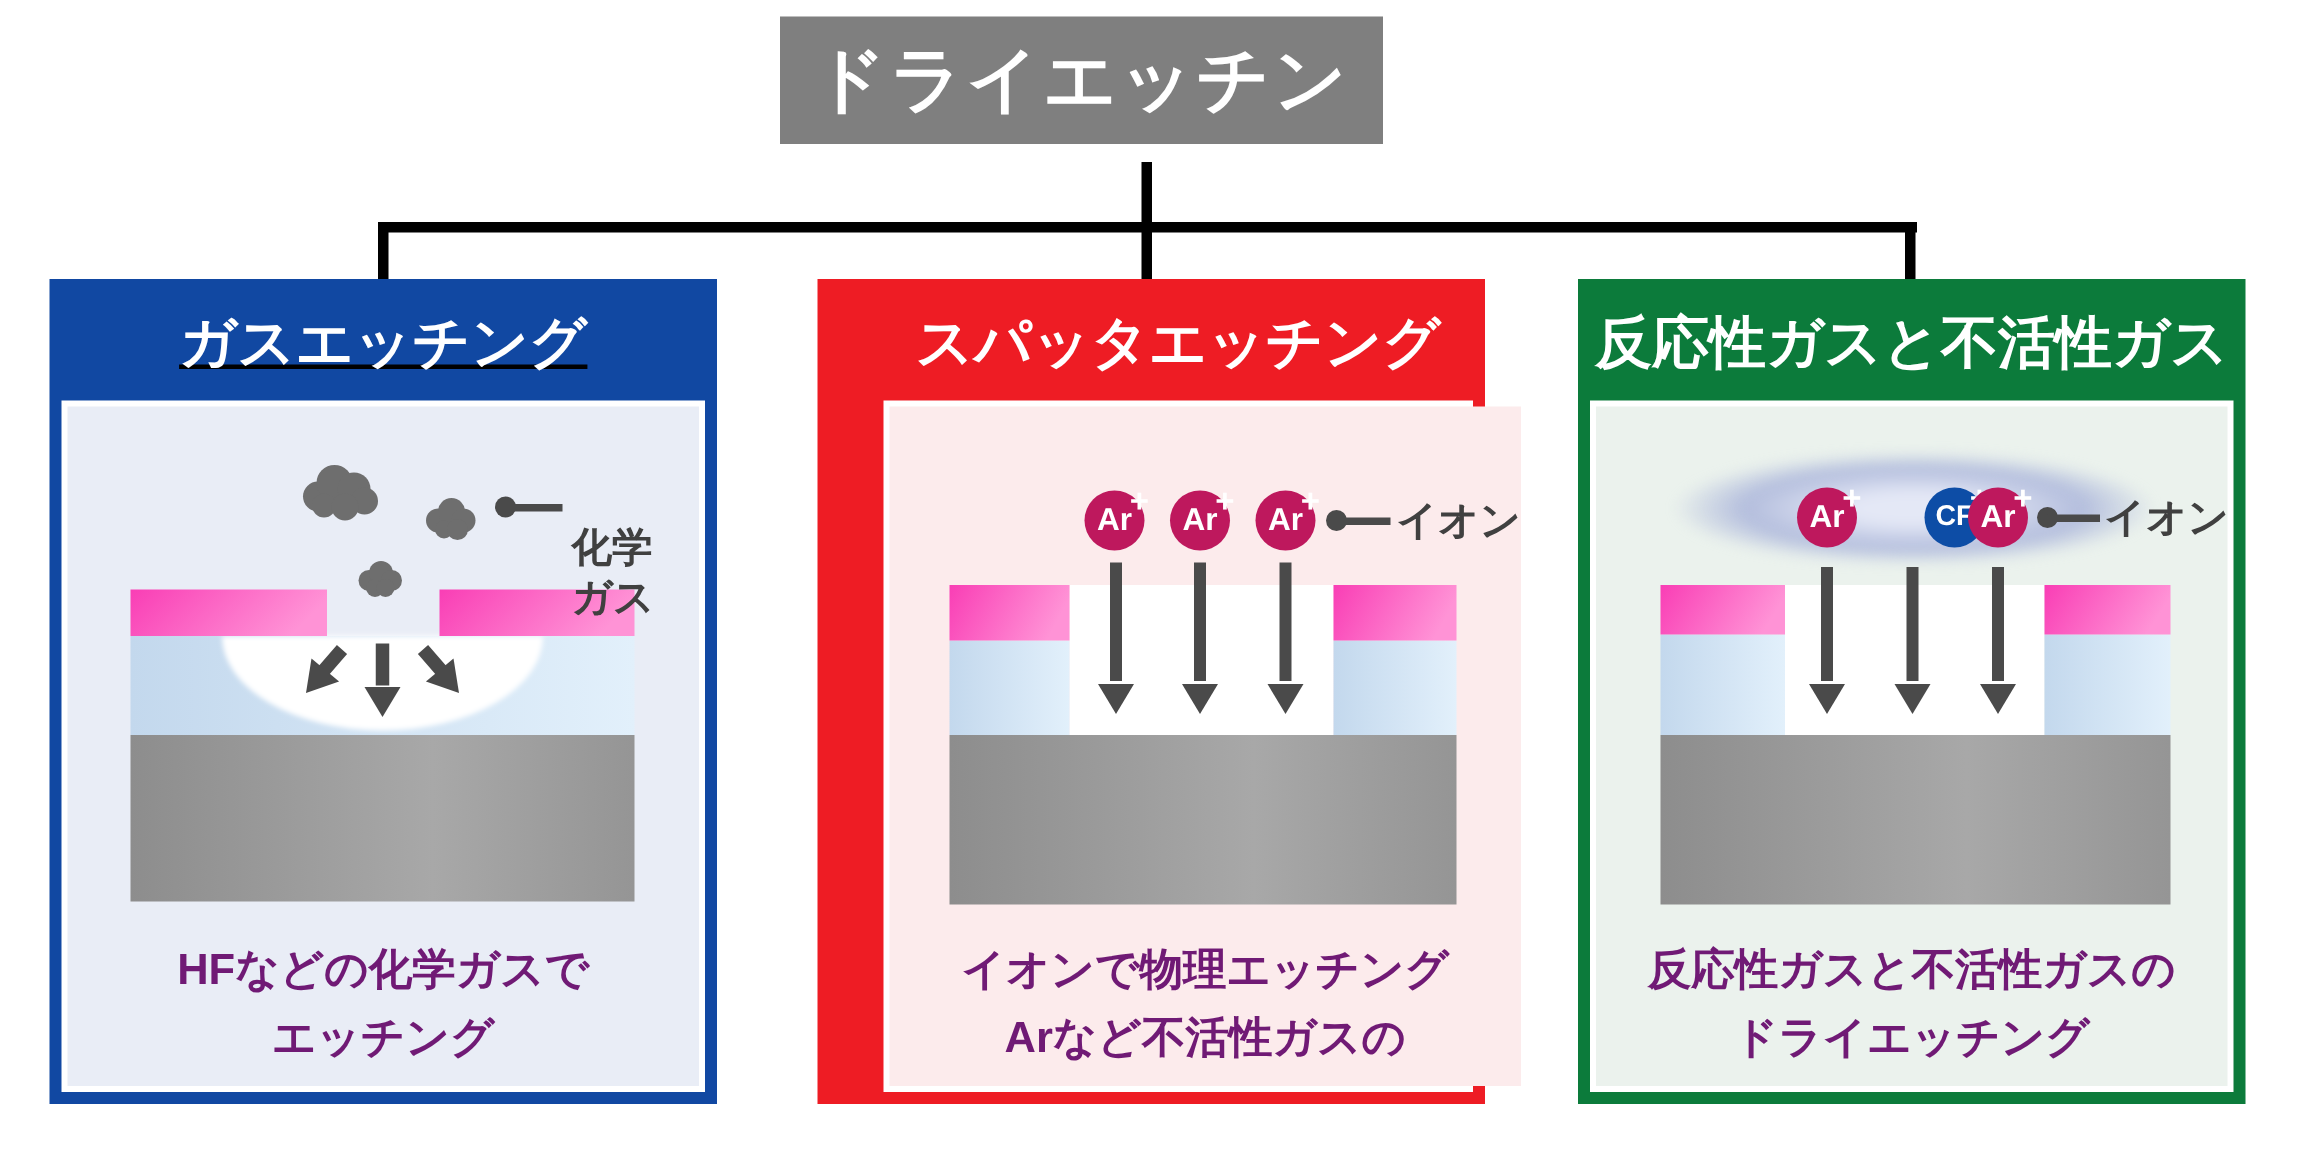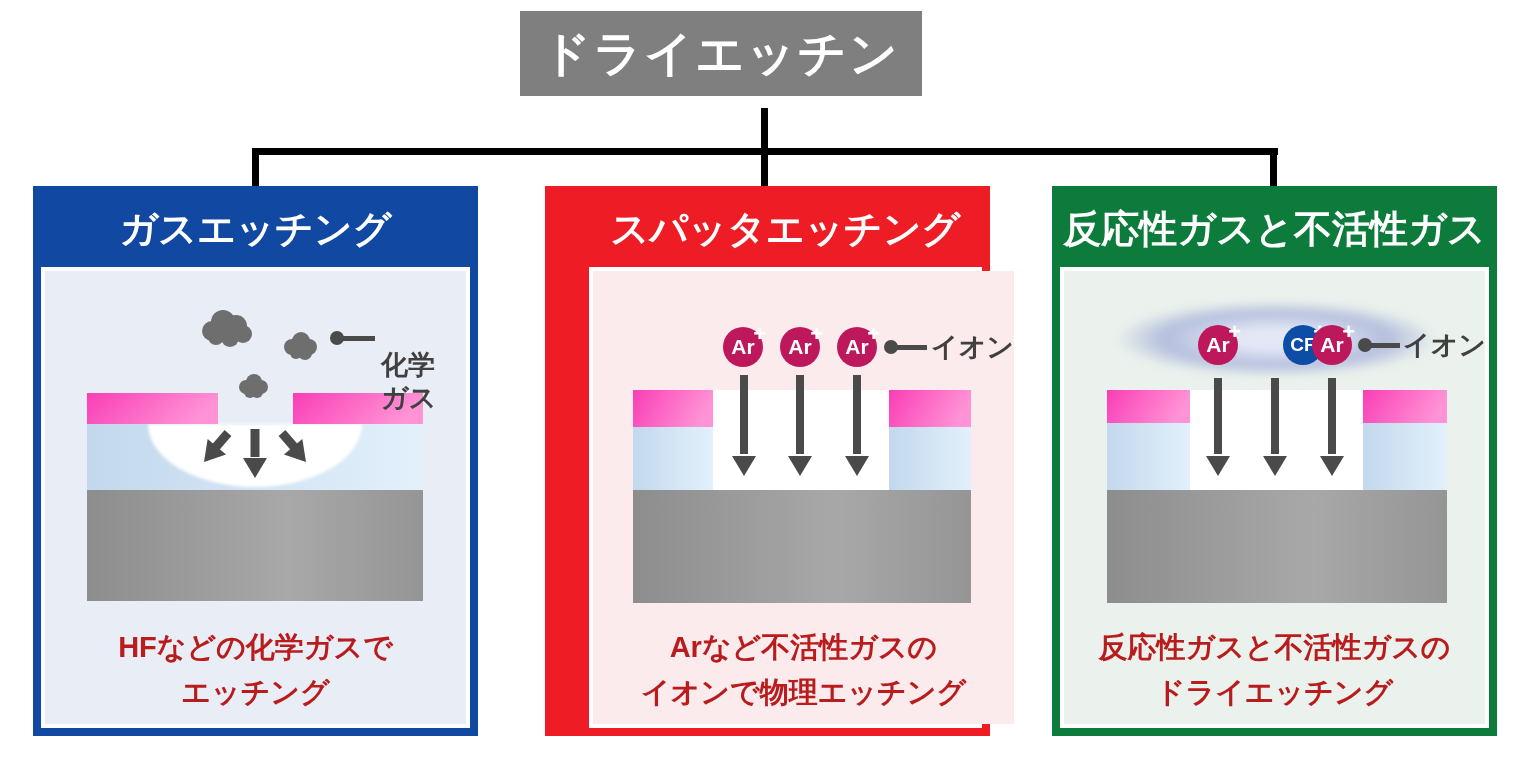--- a/index.html
+++ b/index.html
@@ -54,7 +54,7 @@
   <div class="cline" style="left:761px;top:148px;width:7px;height:40px;"></div>
   <div class="cline" style="left:1270px;top:148px;width:7px;height:40px;"></div>
 
-  <section class="panel blue" style="left:33px;">
+  <section class="panel blue" style="left:33px;text-decoration:underline;">
     <header class="panel-header">ガスエッチング</header>
     <div class="panel-body">
       <div class="panel-inner">

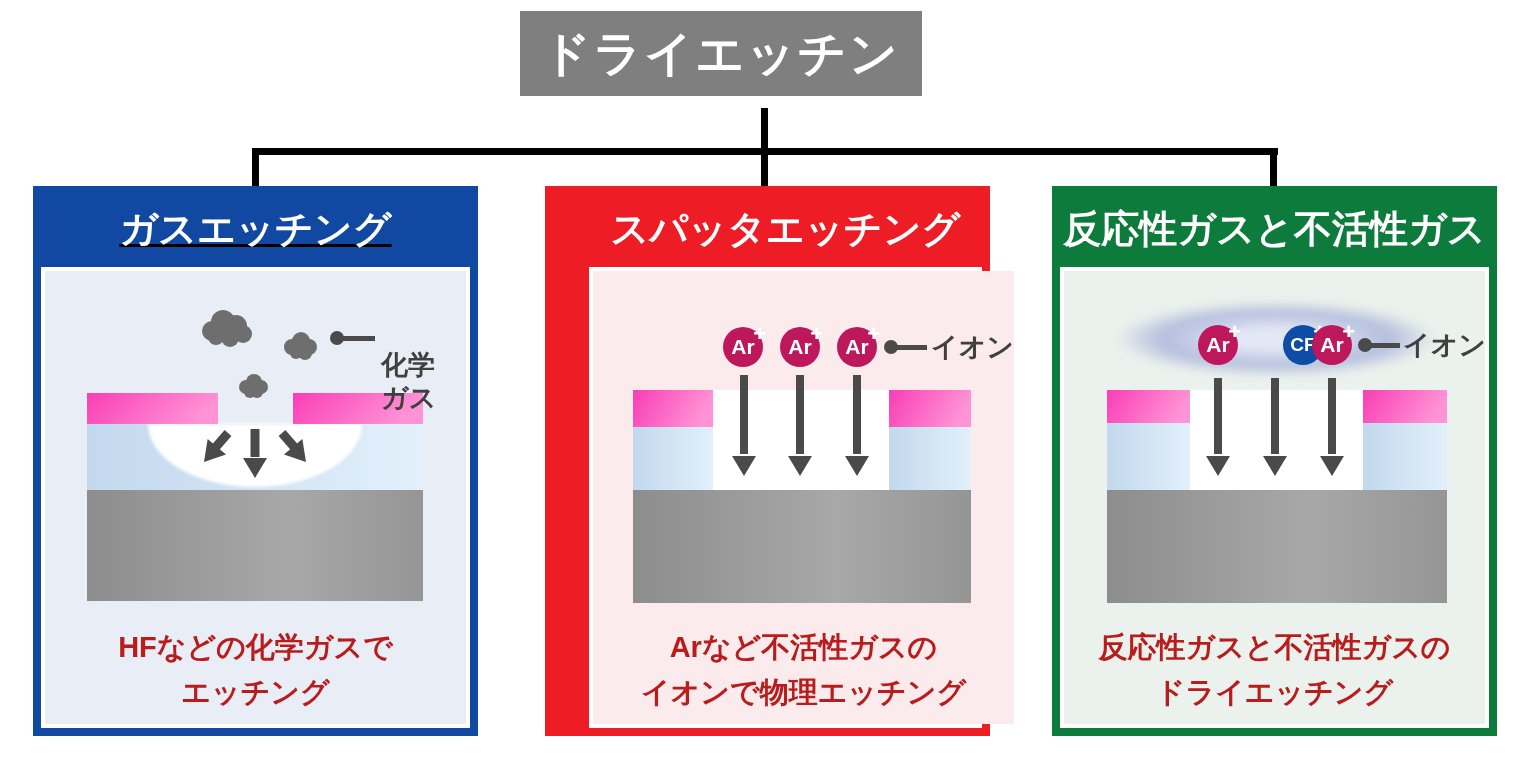--- a/index.html
+++ b/index.html
@@ -36,7 +36,7 @@
           background:radial-gradient(closest-side,#e4e8f6 25%,#b4bedd 70%,rgba(180,190,221,0) 100%);
           filter:blur(4px);}
   
-  .caption{position:absolute;left:0;right:0;top:354px;text-align:center;color:#b91c1c;
+  .caption{position:absolute;left:0;right:0;top:354px;text-align:center;color:#701a75;
            font-size:29px;line-height:45px;white-space:nowrap;}
 </style>
 </head>

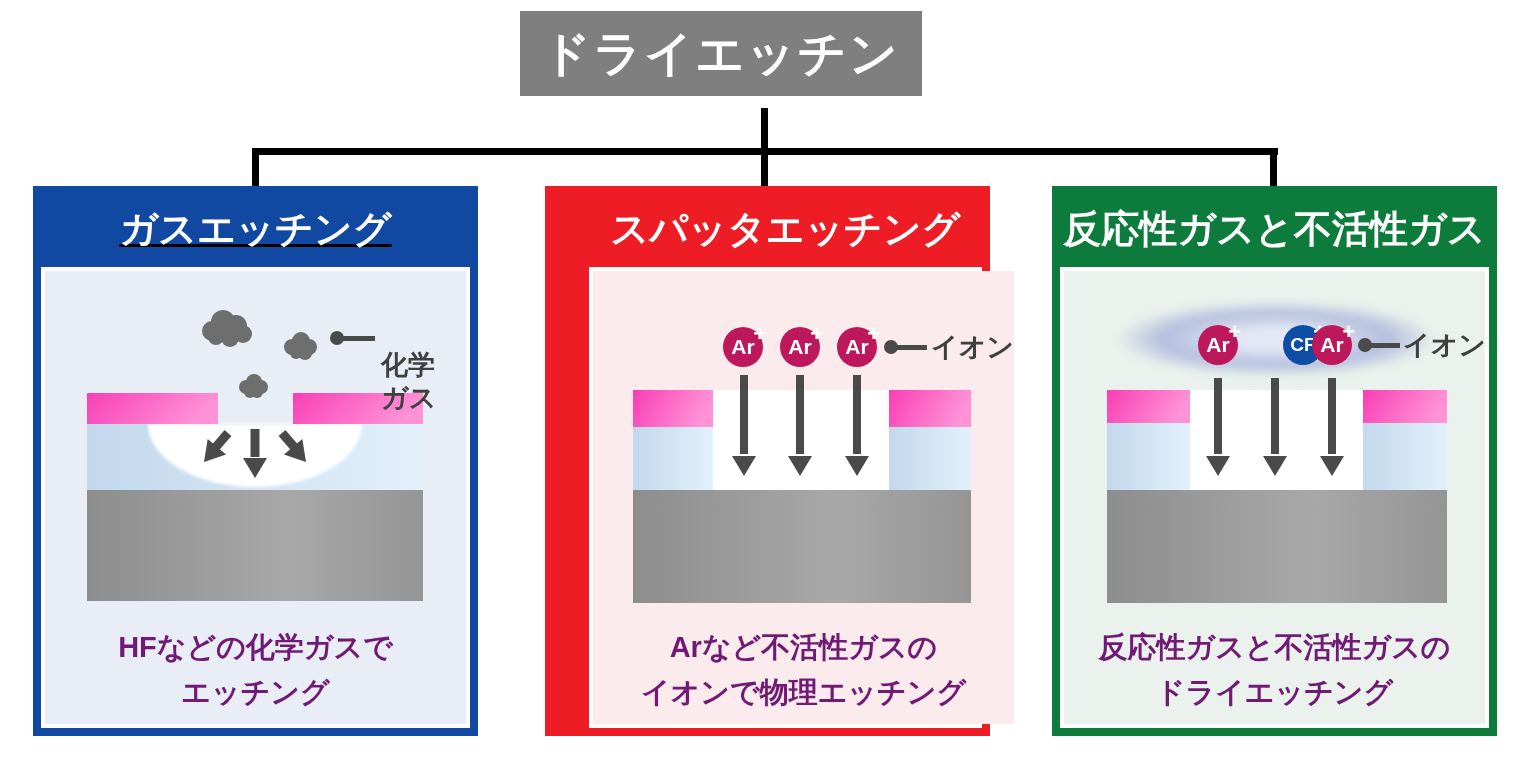--- a/index.html
+++ b/index.html
@@ -208,8 +208,8 @@
         <div class="side-label" style="left:338px;top:60px;">イオン</div>
 
         <div class="caption">
+          <div>イオンで物理エッチング</div>
           <div>Arなど不活性ガスの</div>
-          <div>イオンで物理エッチング</div>
         </div>
       </div>
     </div>

